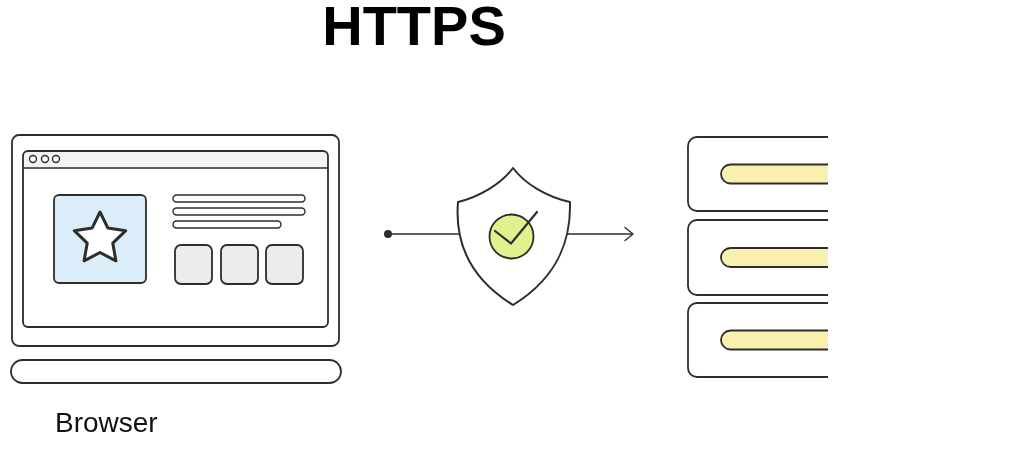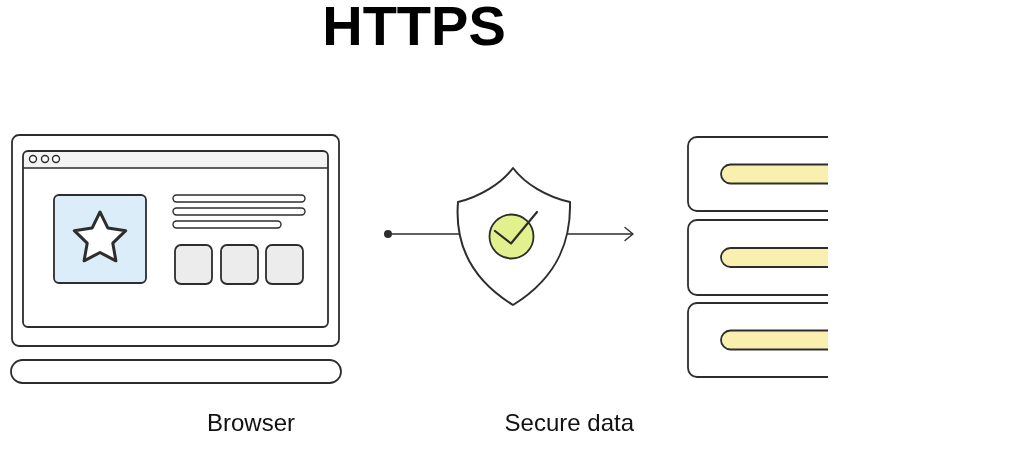--- a/index.html
+++ b/index.html
@@ -17,8 +17,8 @@
   .fig-browser{left:5px;top:130px;width:344px;height:256px;}
   .fig-shield{left:378px;top:160px;width:264px;height:152px;}
   .fig-server{left:685px;top:133px;width:330px;height:248px;}
-  .label{position:absolute;top:411px;width:240px;text-align:right;
-         font-size:24px;line-height:24px;color:var(--text);}
+  .label{position:absolute;top:411px;width:240px;text-align:left;
+         font-size:28px;line-height:24px;color:var(--text);}
   .label-browser{left:55px;}
   .label-secure{left:394px;}
   .label-server{left:731px;}

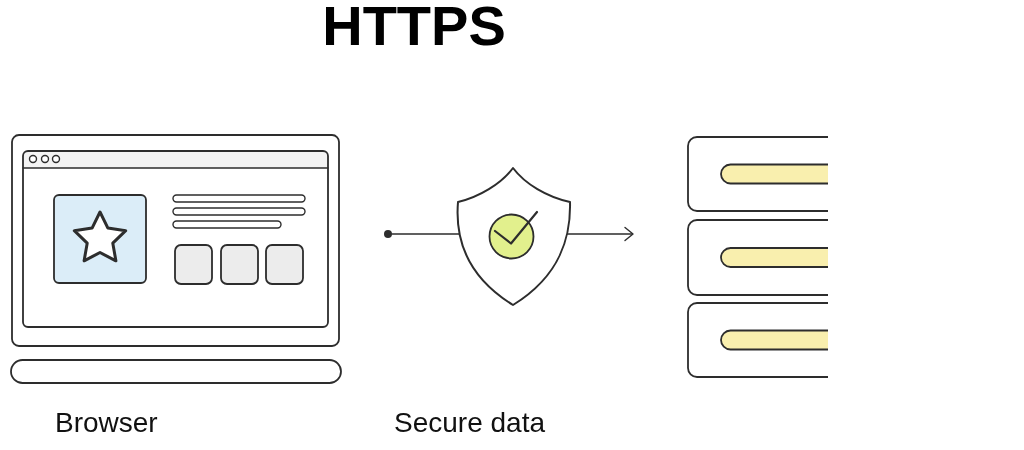--- a/index.html
+++ b/index.html
@@ -96,7 +96,6 @@
   </div>
 
   <div class="label label-browser">Browser</div>
-  <div class="label label-secure">Secure data</div>
 
 </div>
 

